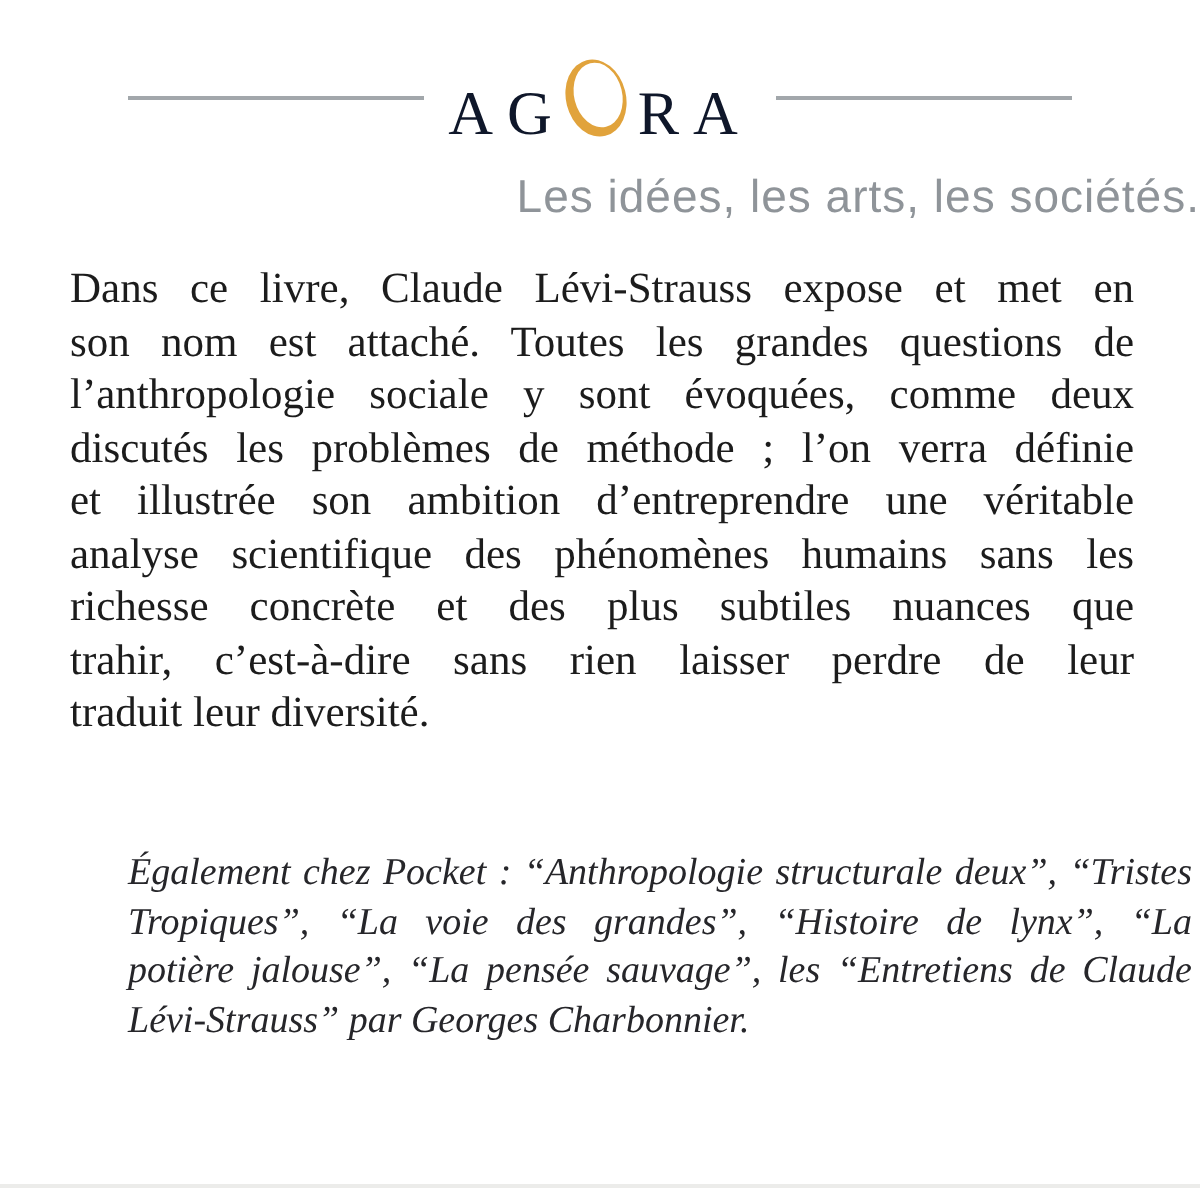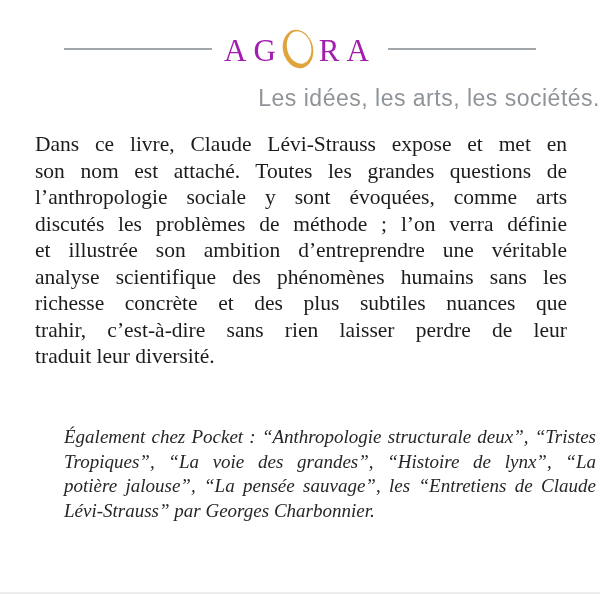--- a/index.html
+++ b/index.html
@@ -30,8 +30,8 @@
   .rule.right { margin-left: 12px; }
   .brand {
     display: flex;
-    align-items: center;
-    color: #a21caf;
+    align-items: flex-end;
+    color: #0f172a;
     font-size: 31px;
     letter-spacing: 7px;
     line-height: 1;

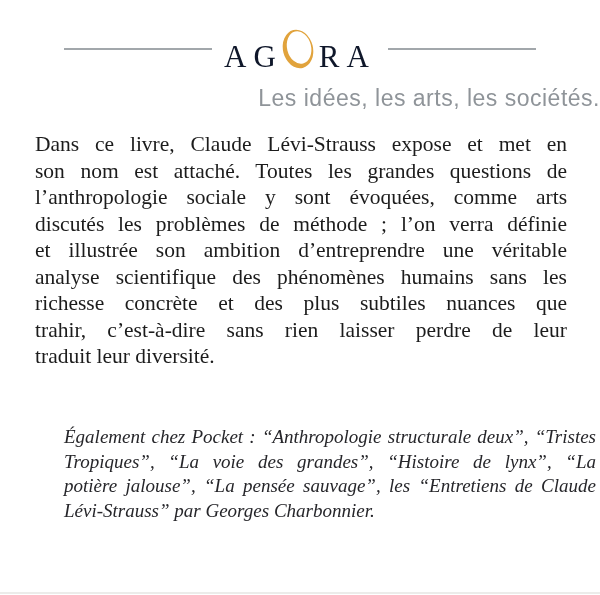--- a/index.html
+++ b/index.html
@@ -124,7 +124,7 @@
   <div class="synopsis">
     <div class="bline">Dans ce livre, Claude Lévi-Strauss expose et met en</div>
     <div class="bline">son nom est attaché. Toutes les grandes questions de</div>
-    <div class="bline">l’anthropologie sociale y sont évoquées, comme arts</div>
+    <div class="bline">l’anthropologie sociale y sont évoquées, comme deux</div>
     <div class="bline">discutés les problèmes de méthode ; l’on verra définie</div>
     <div class="bline">et illustrée son ambition d’entreprendre une véritable</div>
     <div class="bline">analyse scientifique des phénomènes humains sans les</div>

